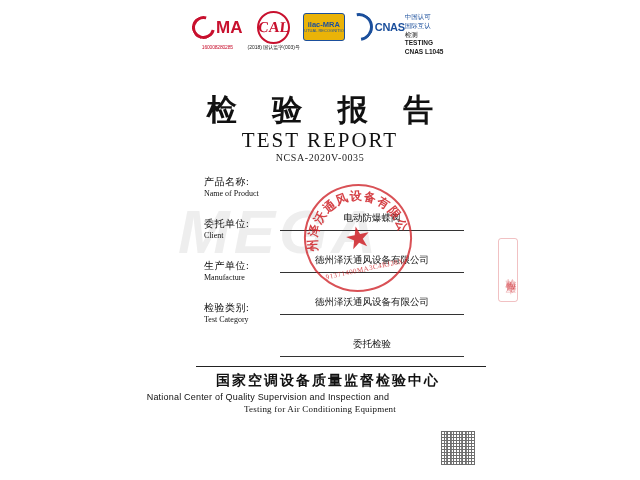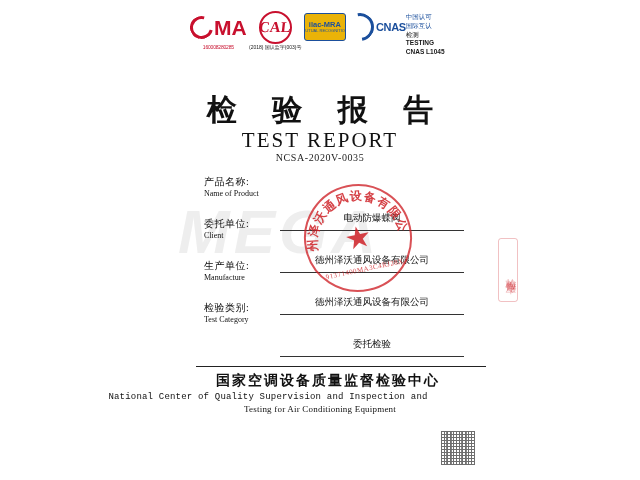--- a/index.html
+++ b/index.html
@@ -49,7 +49,7 @@
   .ma-text {
     font-family: "Liberation Sans", sans-serif;
     font-weight: bold;
-    font-size: 21px;
+    font-size: 17px;
     letter-spacing: 0px;
     color: #c8102e;
     line-height: 1;

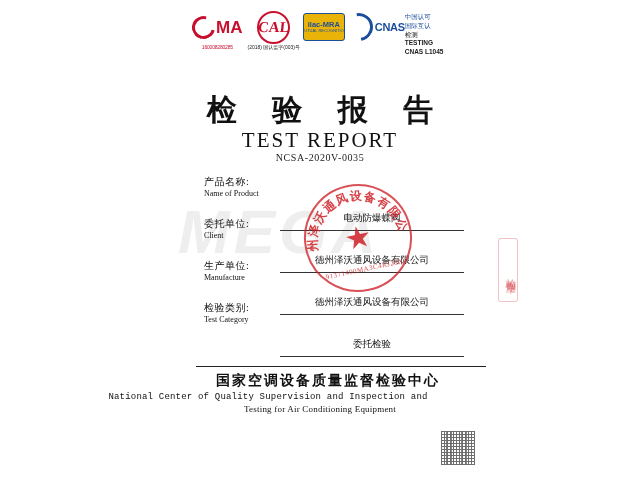--- a/index.html
+++ b/index.html
@@ -386,7 +386,7 @@
     left: 0;
     width: 536px;
     text-align: center;
-    font-family: Liberation Mono, monospace;
+    font-family: Liberation Sans, sans-serif;
     font-size: 9px;
     letter-spacing: 0.2px;
     color: #111111;

